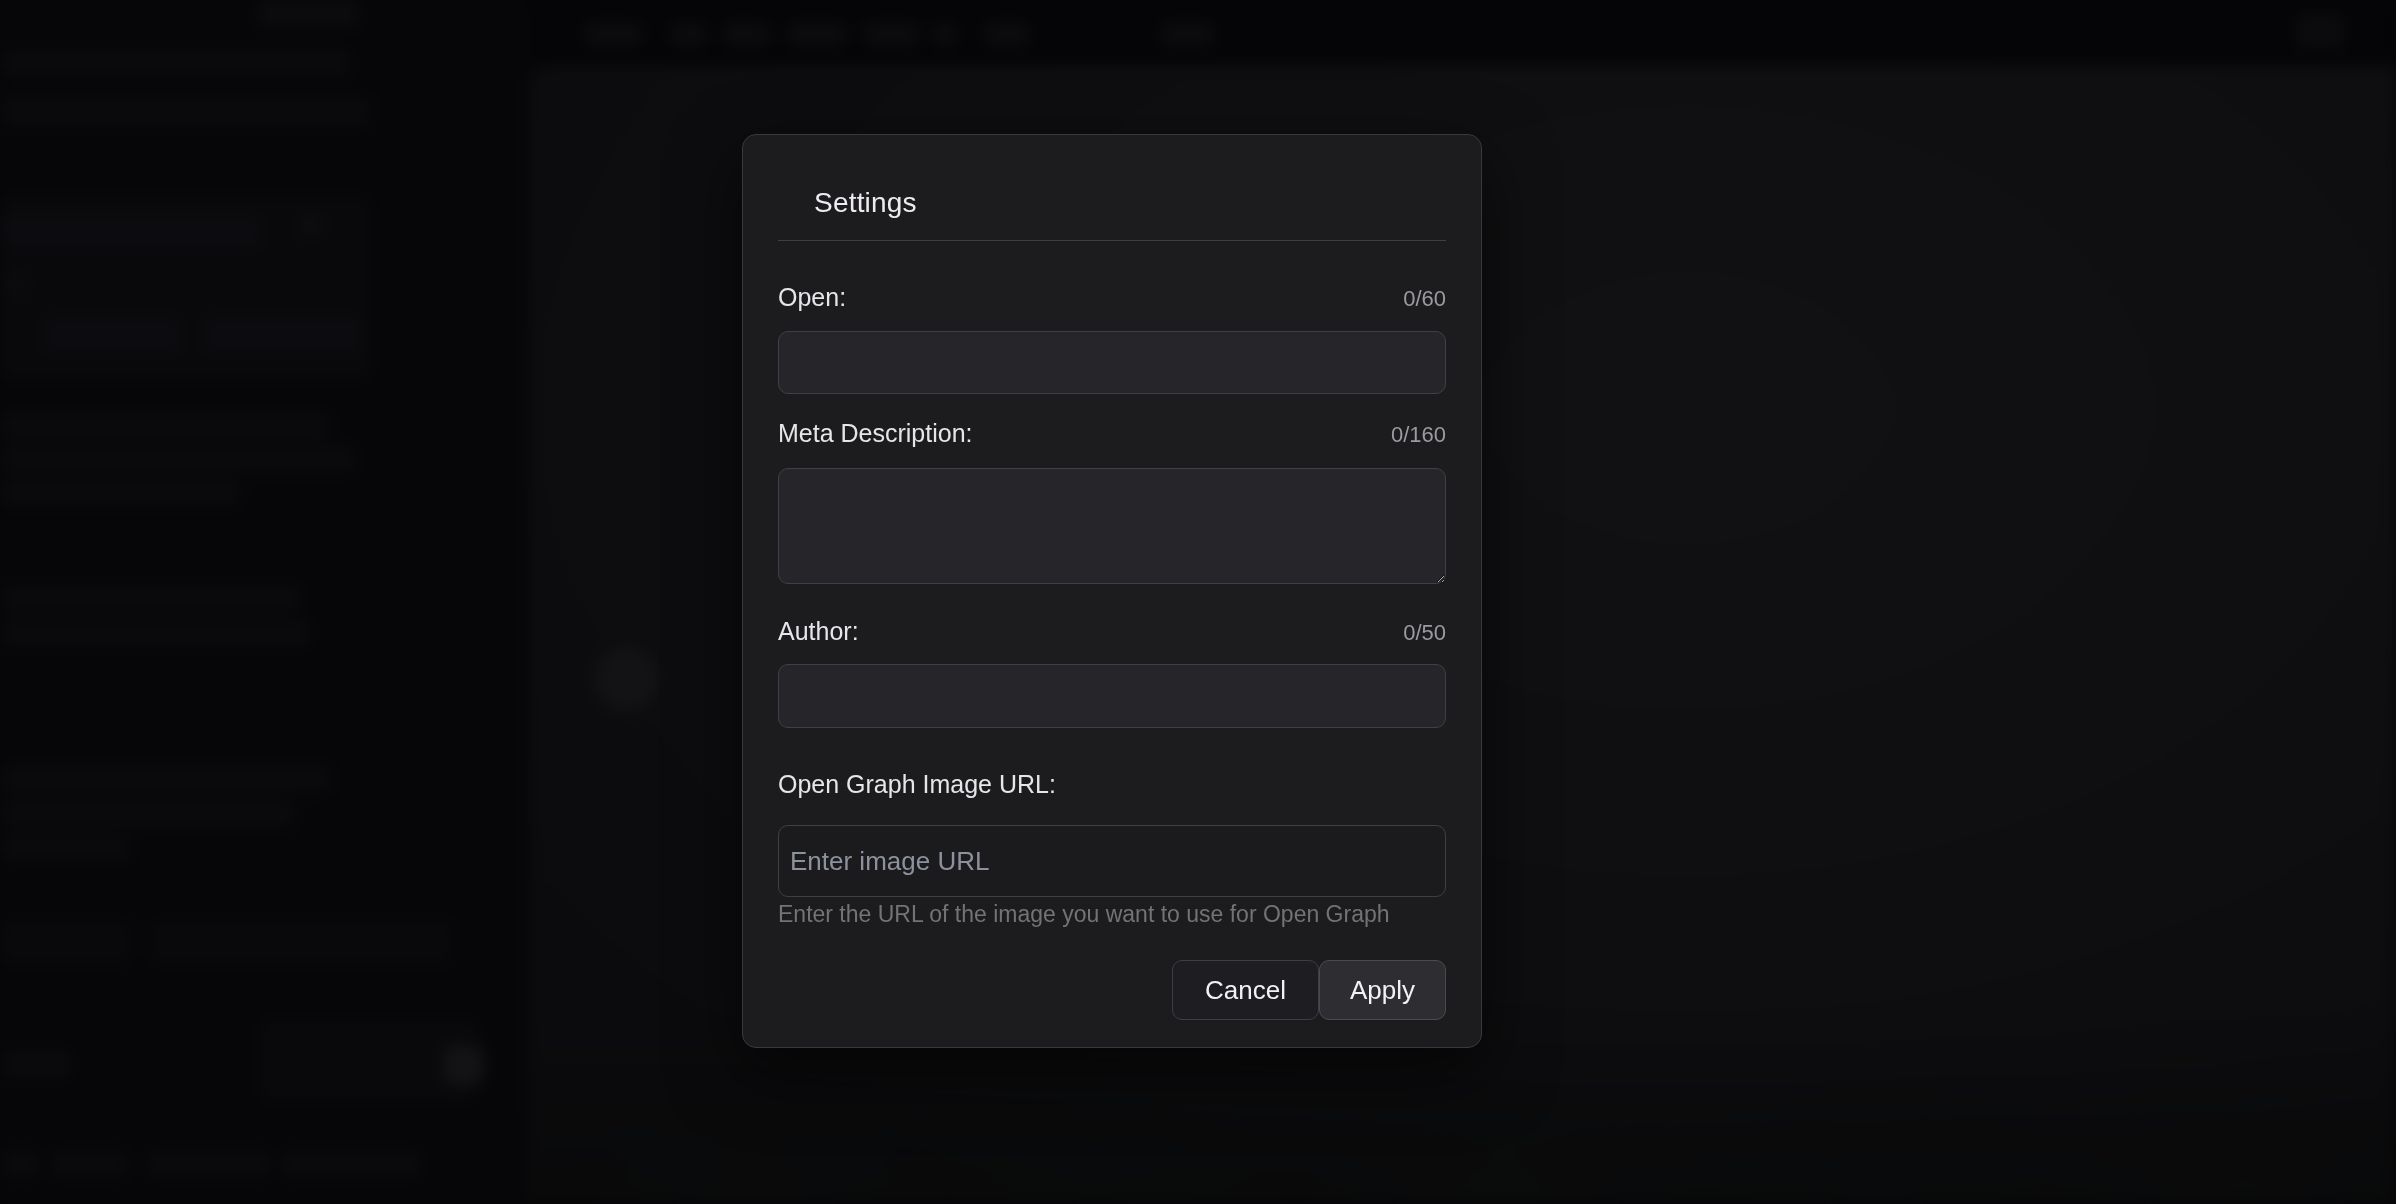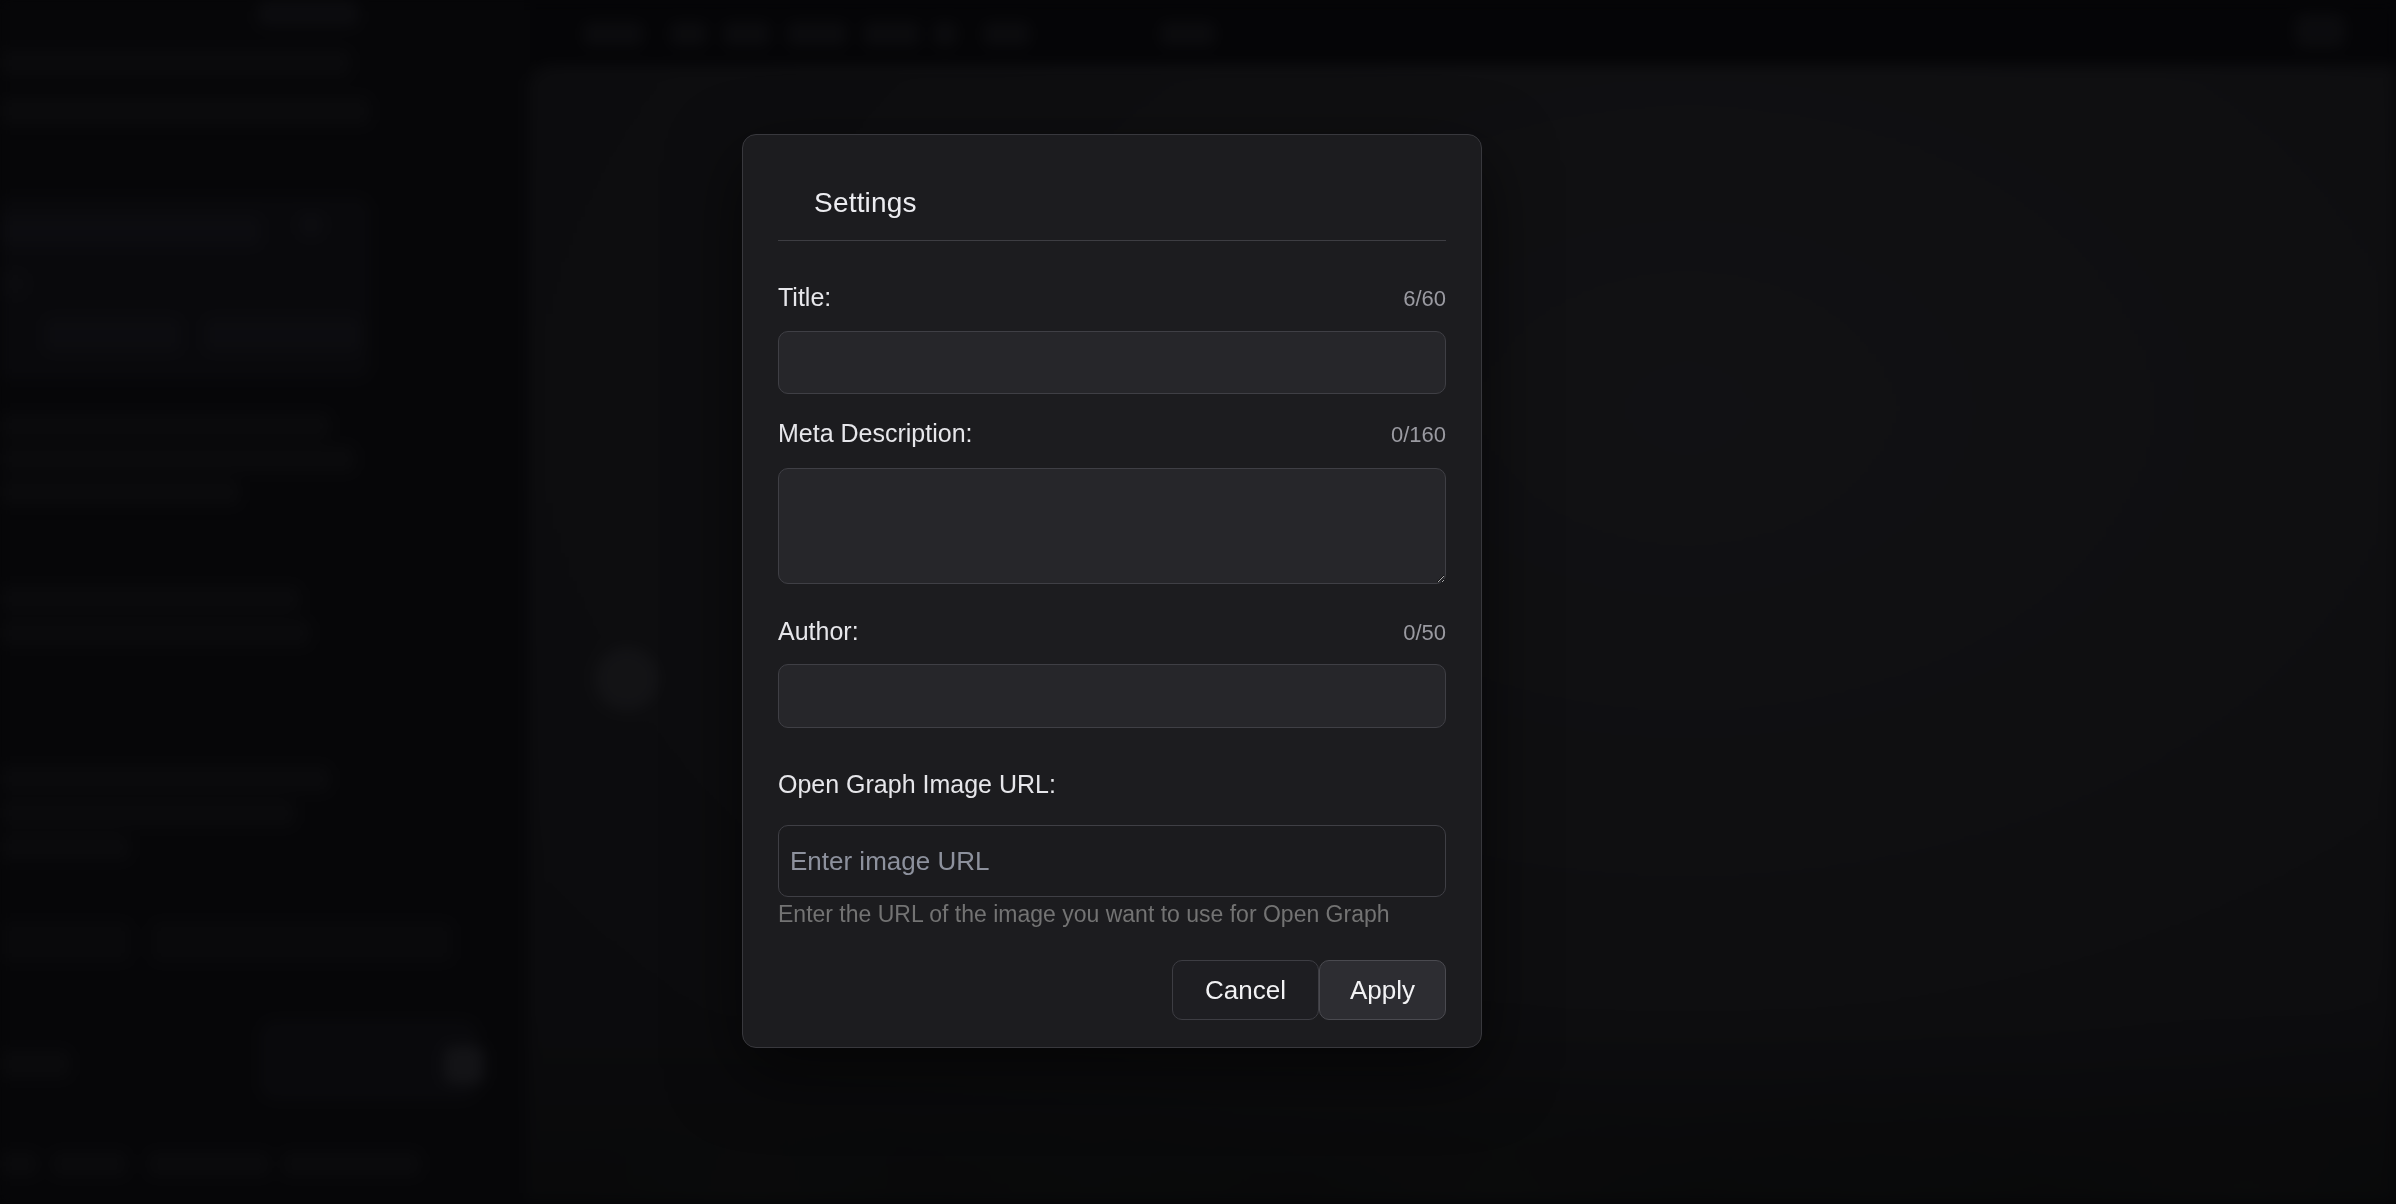--- a/index.html
+++ b/index.html
@@ -183,7 +183,7 @@
     <div class="body">
 
       <div class="label-row mt-label-1">
-        <label>Title:</label>
+        <label>Open:</label>
         <span class="counter">6/60</span>
       </div>
       <input type="text" class="text-input mt-input-1" value="" style="">

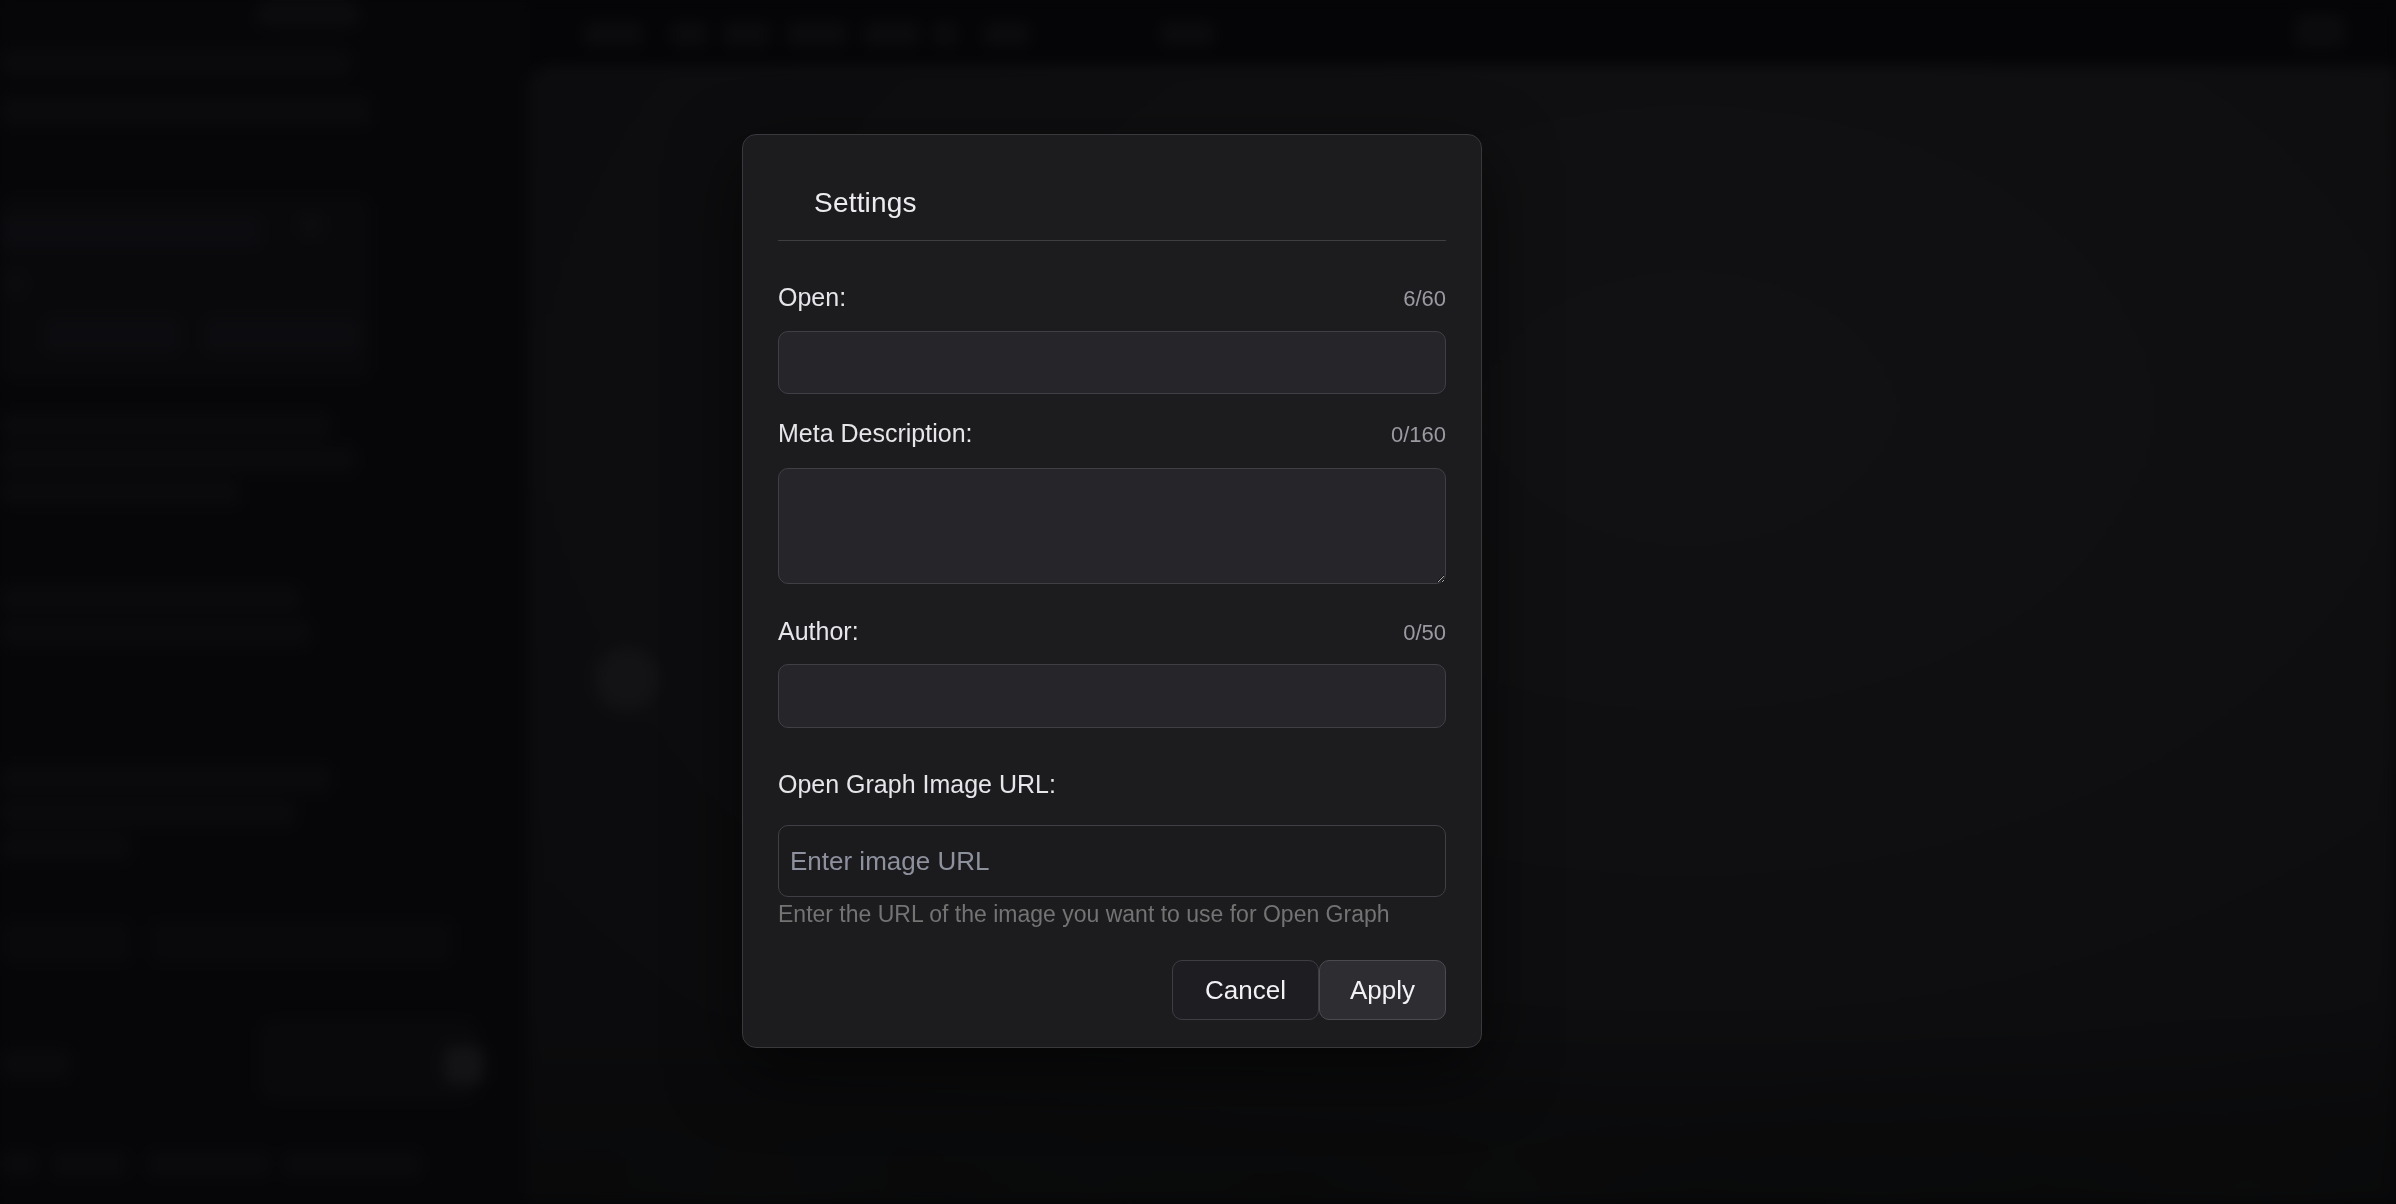--- a/index.html
+++ b/index.html
@@ -184,7 +184,7 @@
 
       <div class="label-row mt-label-1">
         <label>Open:</label>
-        <span class="counter">6/60</span>
+        <span class="counter">0/60</span>
       </div>
       <input type="text" class="text-input mt-input-1" value="" style="">
 

